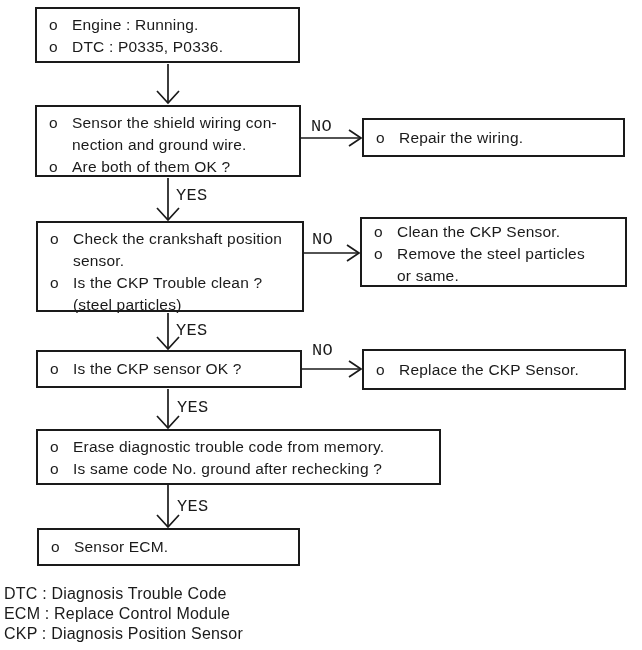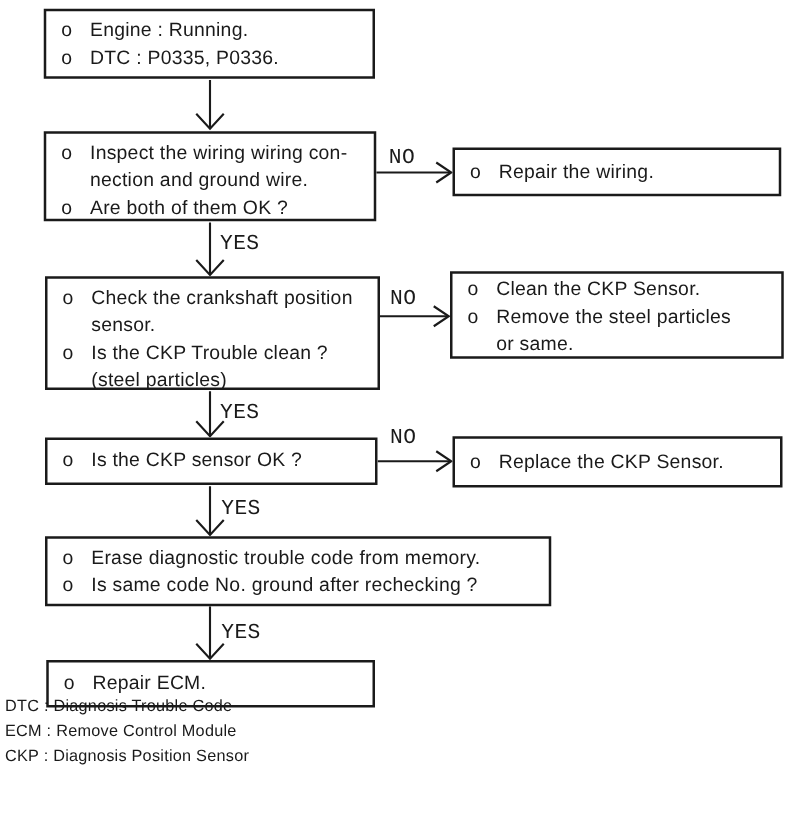--- a/index.html
+++ b/index.html
@@ -139,7 +139,7 @@
     <div class="item">
       <span class="bullet">o</span>
       <span class="txt">
-        <span class="ln">Inspect the wiring wiring con-</span>
+        <span class="ln">Sensor the shield wiring con-</span>
         <span class="ln">nection and ground wire.</span>
       </span>
     </div>

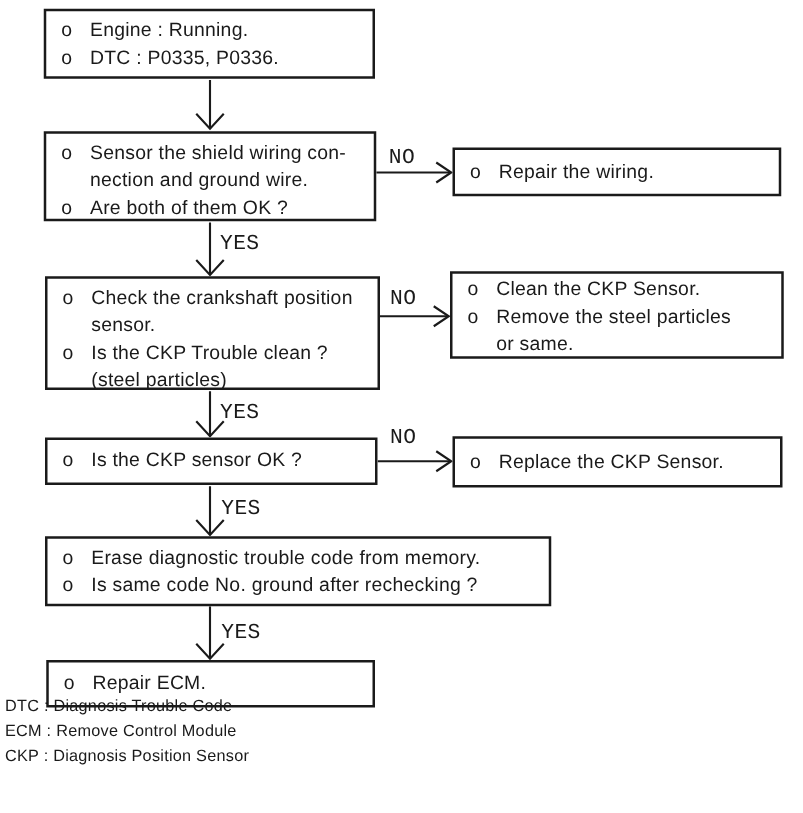--- a/index.html
+++ b/index.html
@@ -230,7 +230,7 @@
     <div class="item">
       <span class="bullet">o</span>
       <span class="txt">
-          <span class="ln">Repair ECM.</span>
+          <span class="ln">Sensor ECM.</span>
         </span>
     </div>
   </div>

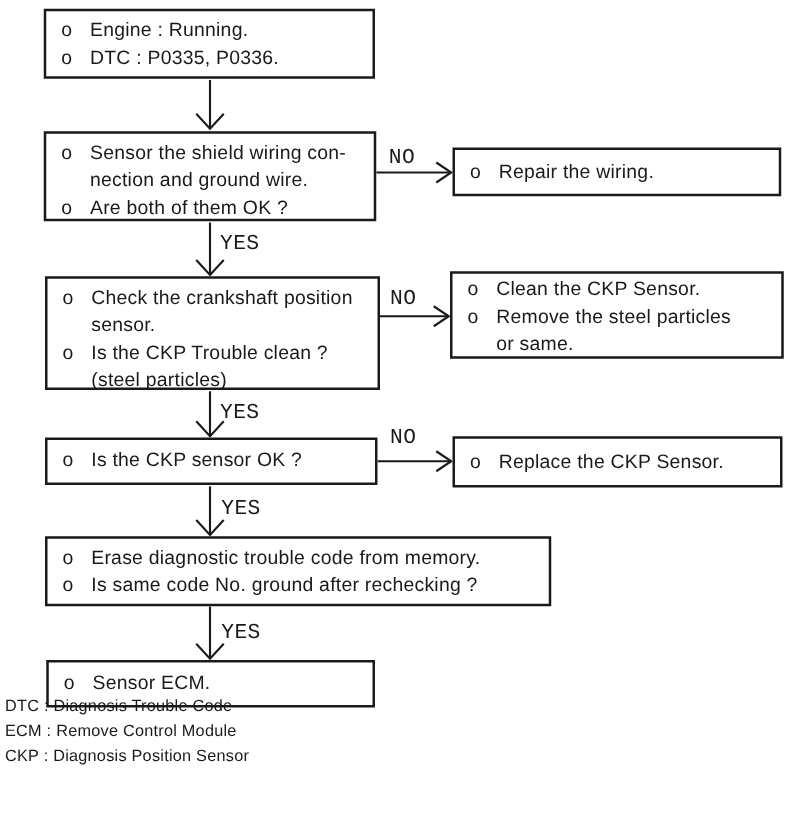--- a/index.html
+++ b/index.html
@@ -72,8 +72,8 @@
   .legend {
     position: absolute;
     left: 4px;
-    top: 555px;
-    font-size: 13px;
+    top: 584px;
+    font-size: 16px;
     letter-spacing: 0.2px;
   }
   .legend .ln {

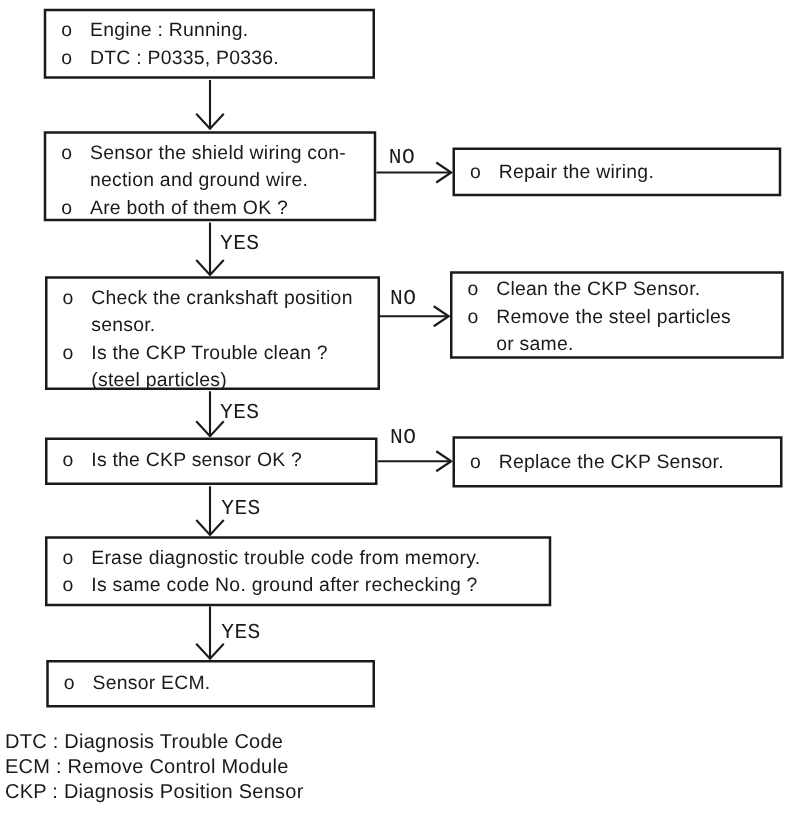--- a/index.html
+++ b/index.html
@@ -245,7 +245,7 @@
 
   <div class="legend">
     <span class="ln">DTC : Diagnosis Trouble Code</span>
-    <span class="ln">ECM : Remove Control Module</span>
+    <span class="ln">ECM : Replace Control Module</span>
     <span class="ln">CKP : Diagnosis Position Sensor</span>
   </div>
 

